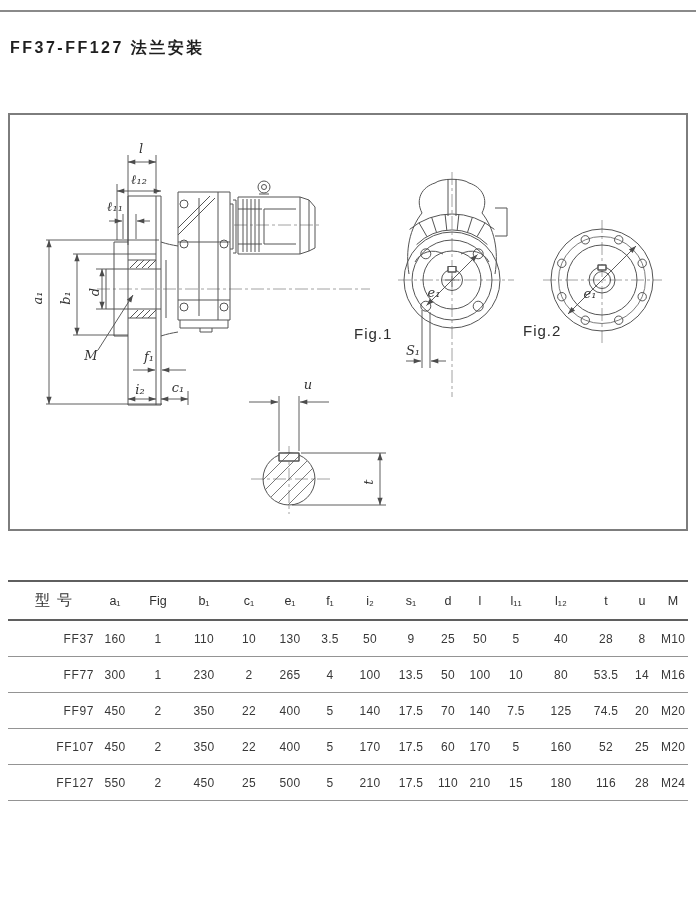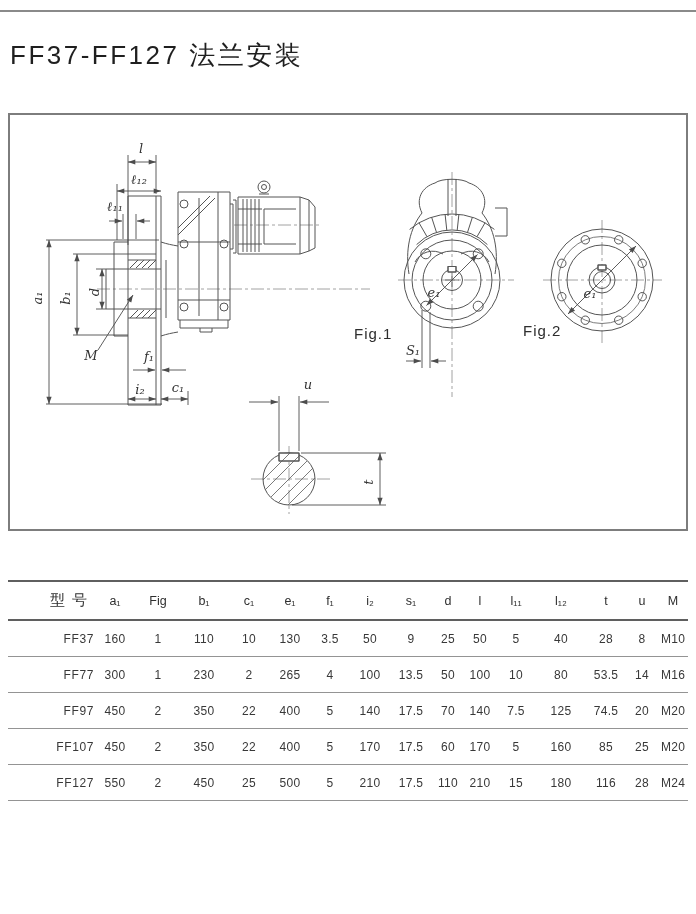--- a/index.html
+++ b/index.html
@@ -9,7 +9,7 @@
   }
   .top-rule{position:absolute;left:0;top:10px;width:696px;height:2px;background:#8a8a8a;}
   .page-title{
-    position:absolute;left:10px;top:38px;font-size:26px;font-weight:normal;
+    position:absolute;left:10px;top:38px;font-size:16px;font-weight:bold;
     letter-spacing:2.5px;color:#1f1f1f;white-space:nowrap;margin:0;
   }
   .drawing-panel{

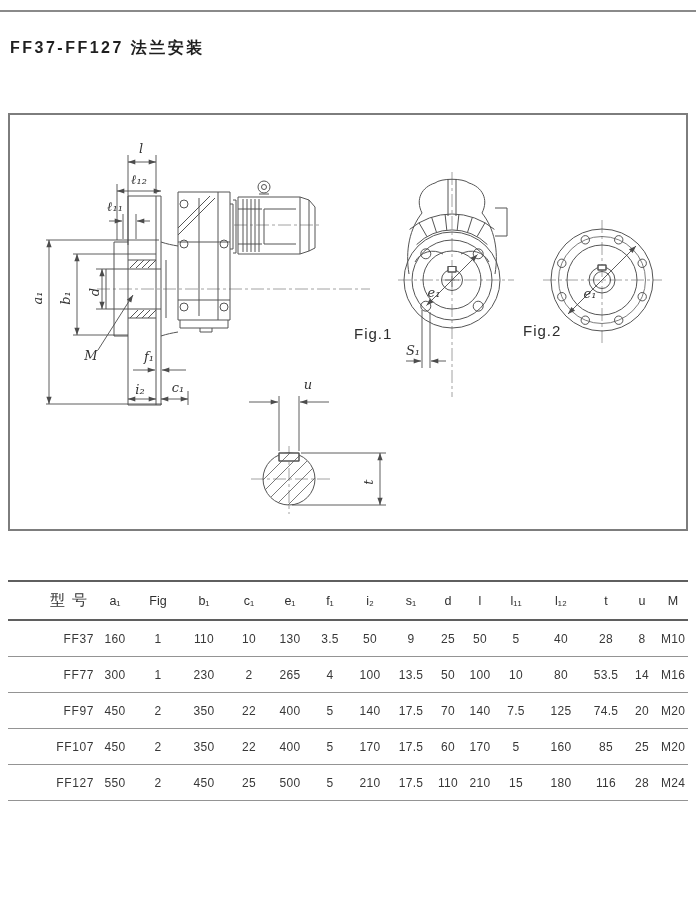--- a/index.html
+++ b/index.html
@@ -35,7 +35,7 @@
     border-bottom:1px solid #949494;height:35px;font-size:12px;color:#383838;
     text-align:center;vertical-align:middle;padding:0;letter-spacing:0.3px;
   }
-  .spec-table th:first-child{font-size:15px;letter-spacing:7px;text-align:right;padding-left:12px;}
+  .spec-table th:first-child{font-size:15px;letter-spacing:7px;text-align:center;padding-left:12px;}
   .spec-table td:first-child{text-align:right;padding-left:12px;letter-spacing:0.6px;}
 </style>
 </head>

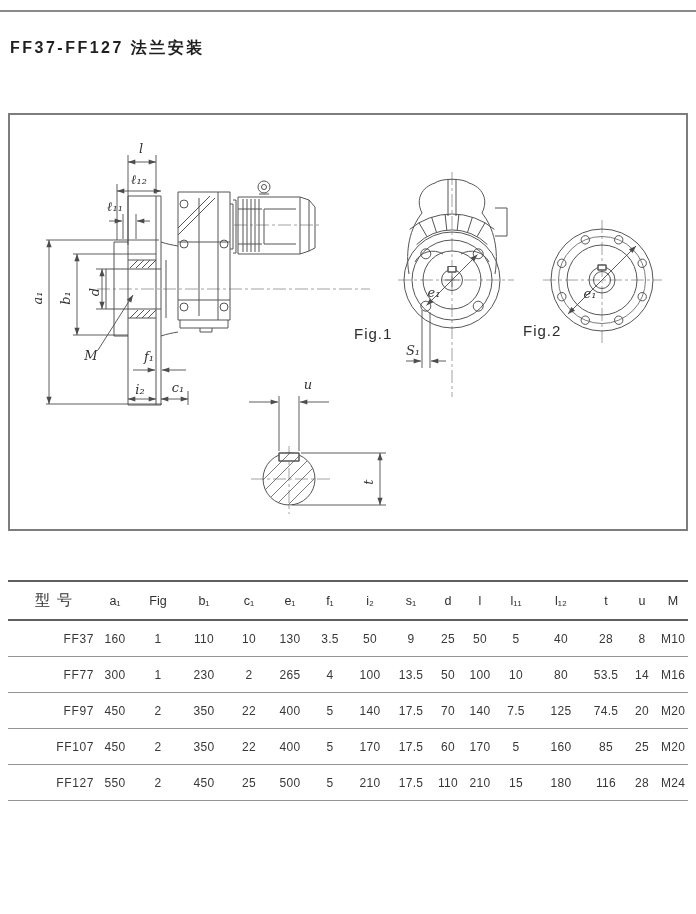--- a/index.html
+++ b/index.html
@@ -322,7 +322,7 @@
         <td>170</td>
         <td>5</td>
         <td>160</td>
-        <td>85</td>
+        <td>52</td>
         <td>25</td>
         <td>M20</td>
       </tr>

